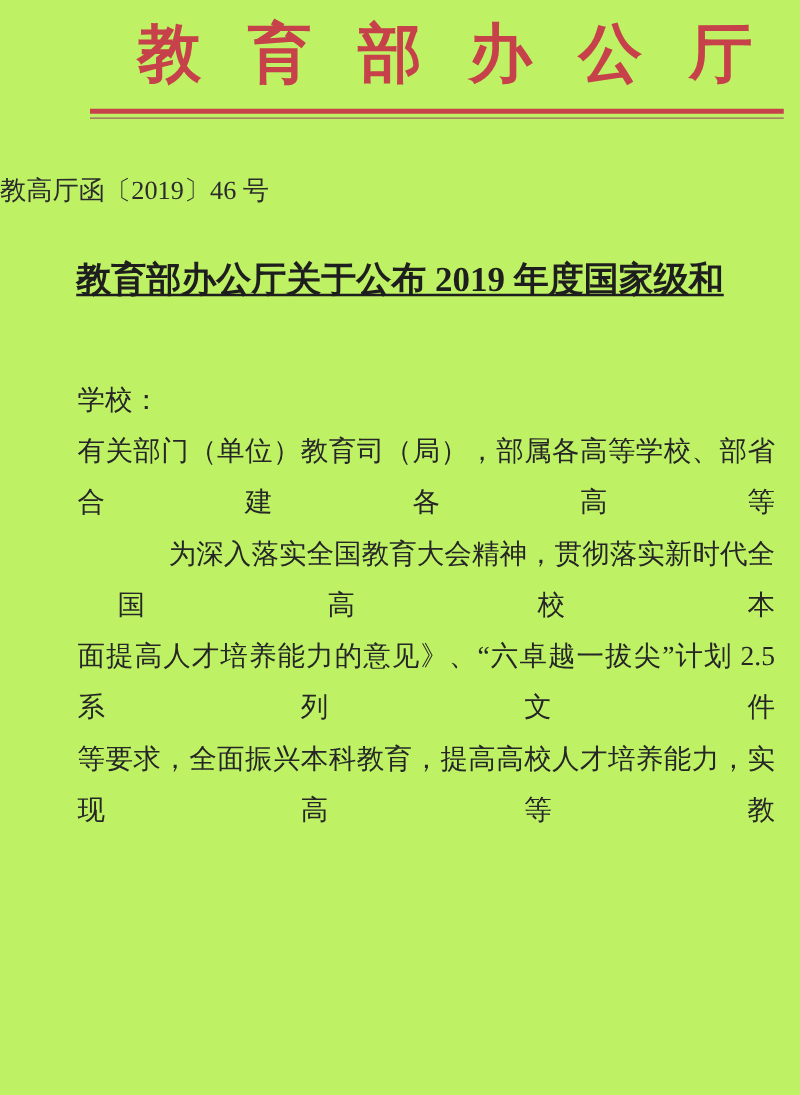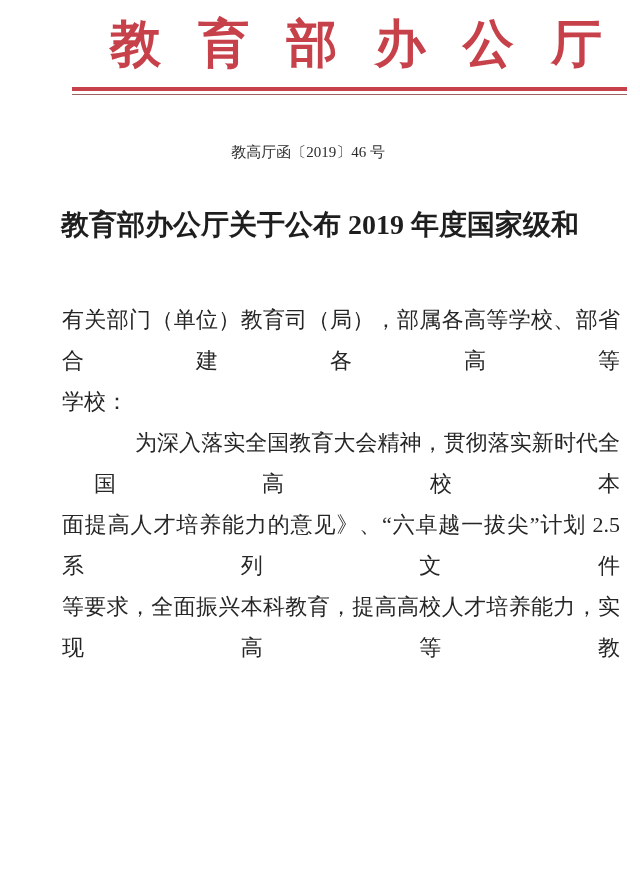--- a/index.html
+++ b/index.html
@@ -9,7 +9,7 @@
     width: 640px;
     height: 876px;
     margin: 0 auto;
-    background: #ffffff;
+    background: #bef264;
     overflow: hidden;
     font-family: "Liberation Serif", "DejaVu Serif", serif;
   }

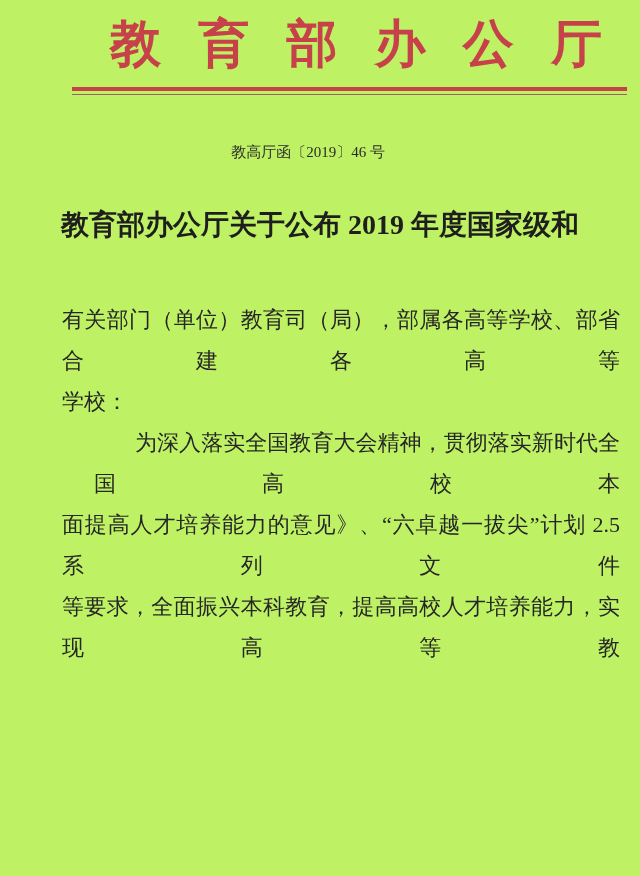--- a/index.html
+++ b/index.html
@@ -29,8 +29,8 @@
   .rule-top .thin  { height: 1px; background: #9b6263; margin-top: 3px; }
   .docnum {
     margin: 44px 24px 0 0;
-    text-align: center;
-    font-size: 15px;
+    text-align: left;
+    font-size: 21px;
     line-height: 26px;
     color: #2b2b2b;
   }

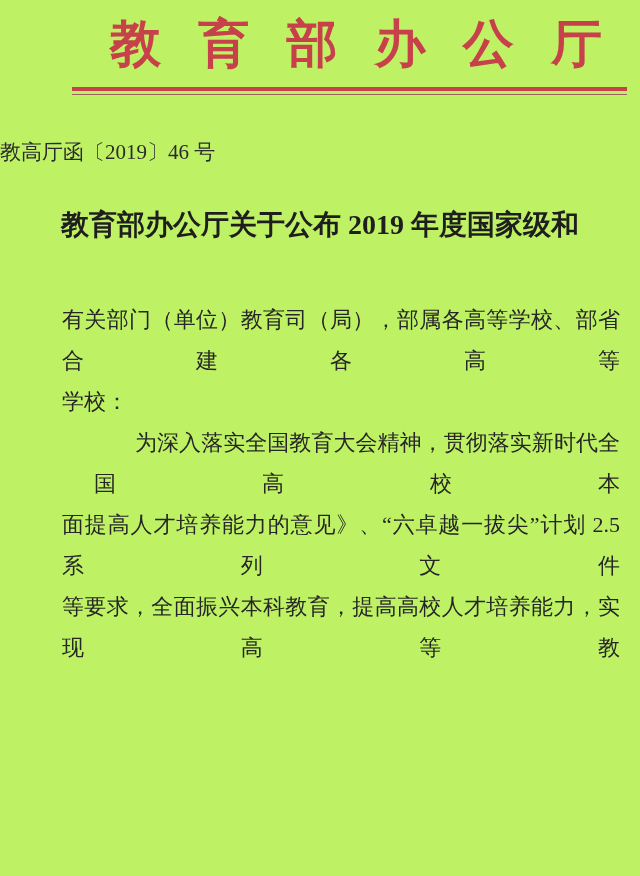--- a/index.html
+++ b/index.html
@@ -41,6 +41,7 @@
     line-height: 48px;
     font-weight: 700;
     color: var(--ink, #1e1e1e);
+    text-decoration: underline;
   }
   .doc-body {
     margin: 50px 20px 0 62px;

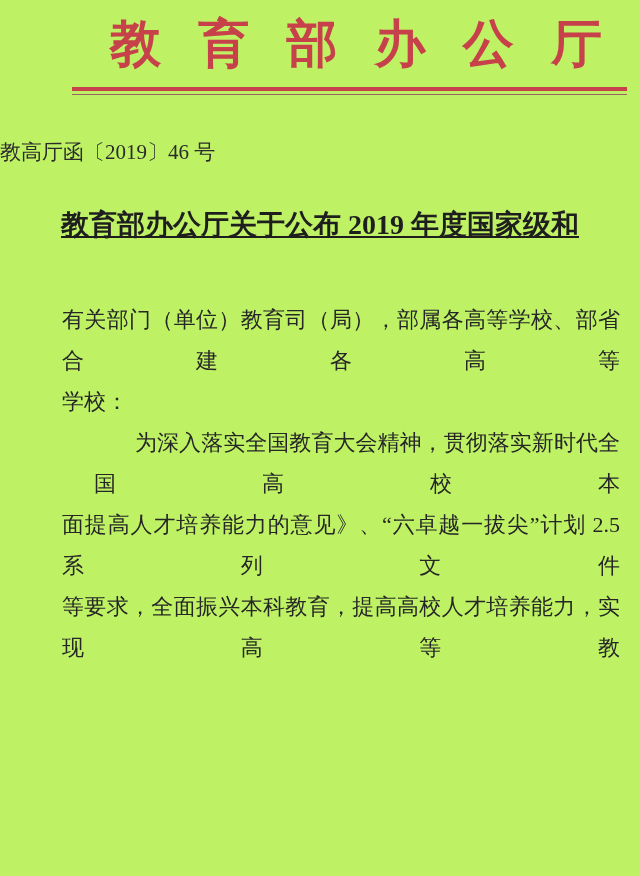--- a/index.html
+++ b/index.html
@@ -76,8 +76,8 @@
   </div>
 
   <div class="doc-body">
+    <div class="line">学校：</div>
     <div class="line fill">有关部门（单位）教育司（局），部属各高等学校、部省合建各高等</div>
-    <div class="line">学校：</div>
     <div class="line fill indent">为深入落实全国教育大会精神，贯彻落实新时代全国高校本</div>
     <div class="line fill">面提高人才培养能力的意见》、“六卓越一拔尖”计划 2.5 系列文件</div>
     <div class="line fill">等要求，全面振兴本科教育，提高高校人才培养能力，实现高等教</div>

